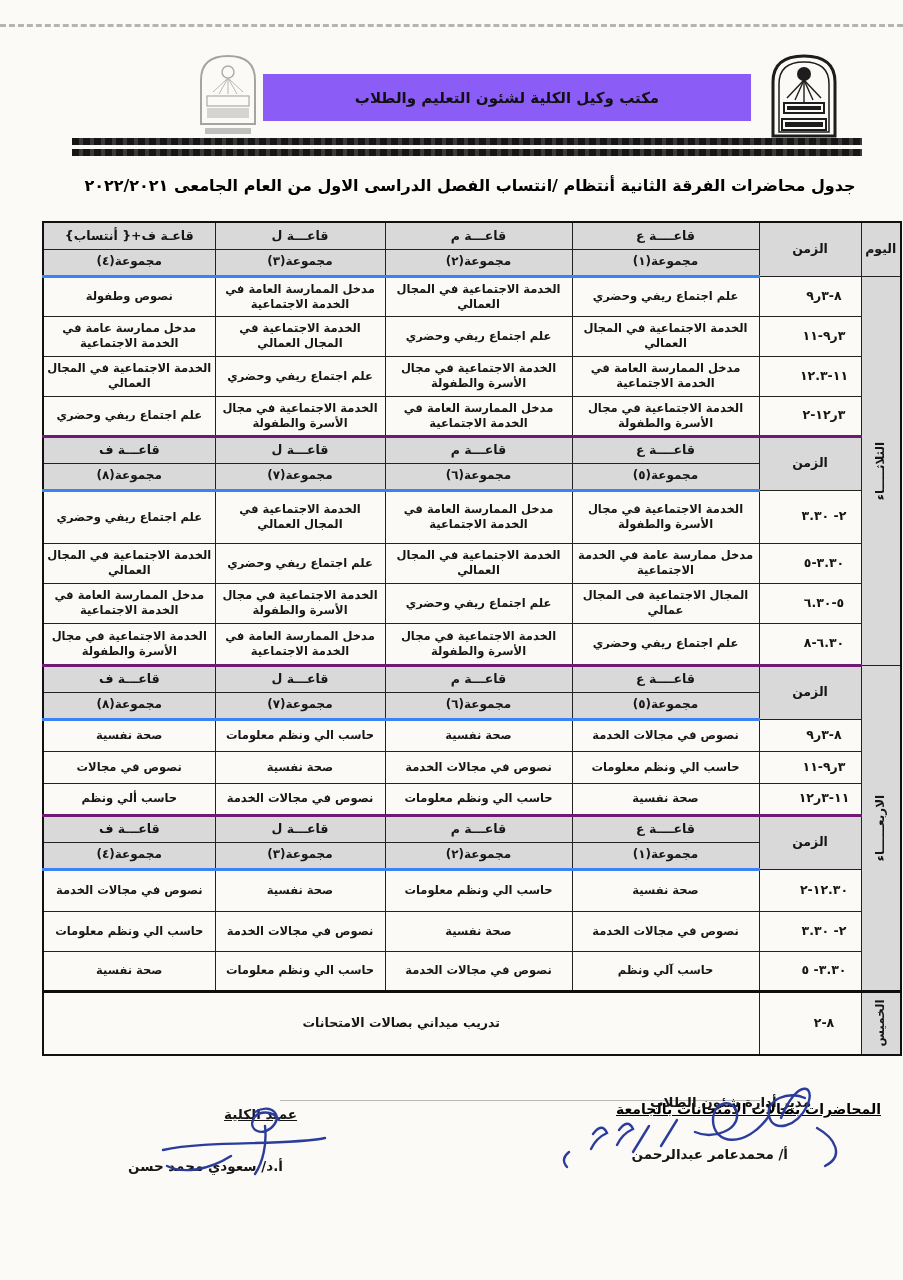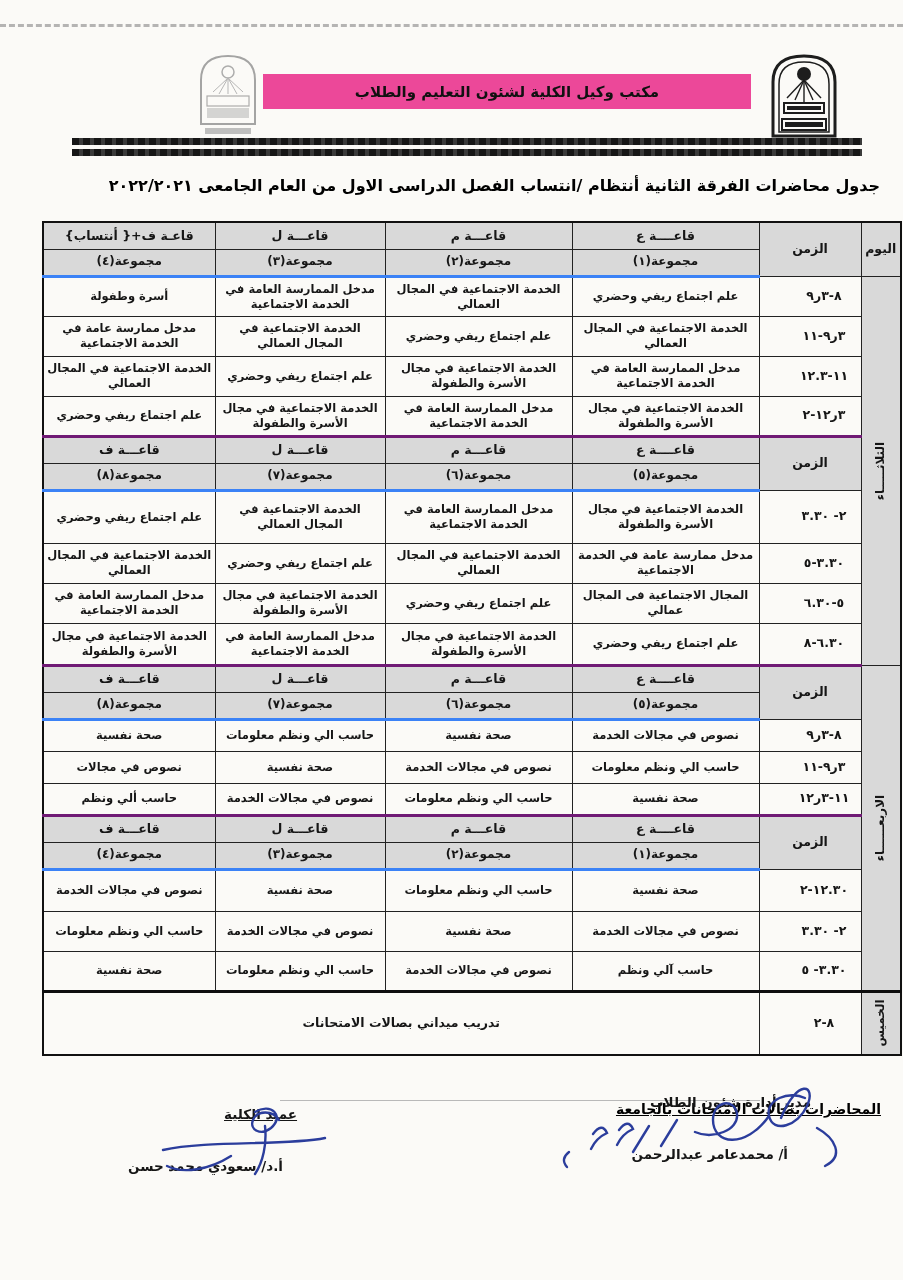--- a/index.html
+++ b/index.html
@@ -8,7 +8,7 @@
   .top-dashes{position:absolute;left:0;top:24px;width:100%;border-top:3px dashed #909090;opacity:.65;}
 
   
-  .office-box{position:absolute;left:263px;top:74px;width:488px;height:35px;background:#ec4899;
+  .office-box{position:absolute;left:263px;top:74px;width:488px;height:47px;background:#8b5cf6;
               display:flex;align-items:center;justify-content:center;font-size:15px;font-weight:bold;color:#111;}
   .logo-right{position:absolute;left:763px;top:50px;width:82px;height:92px;}
   .stamp-left{position:absolute;left:193px;top:50px;width:70px;height:88px;opacity:.8;}

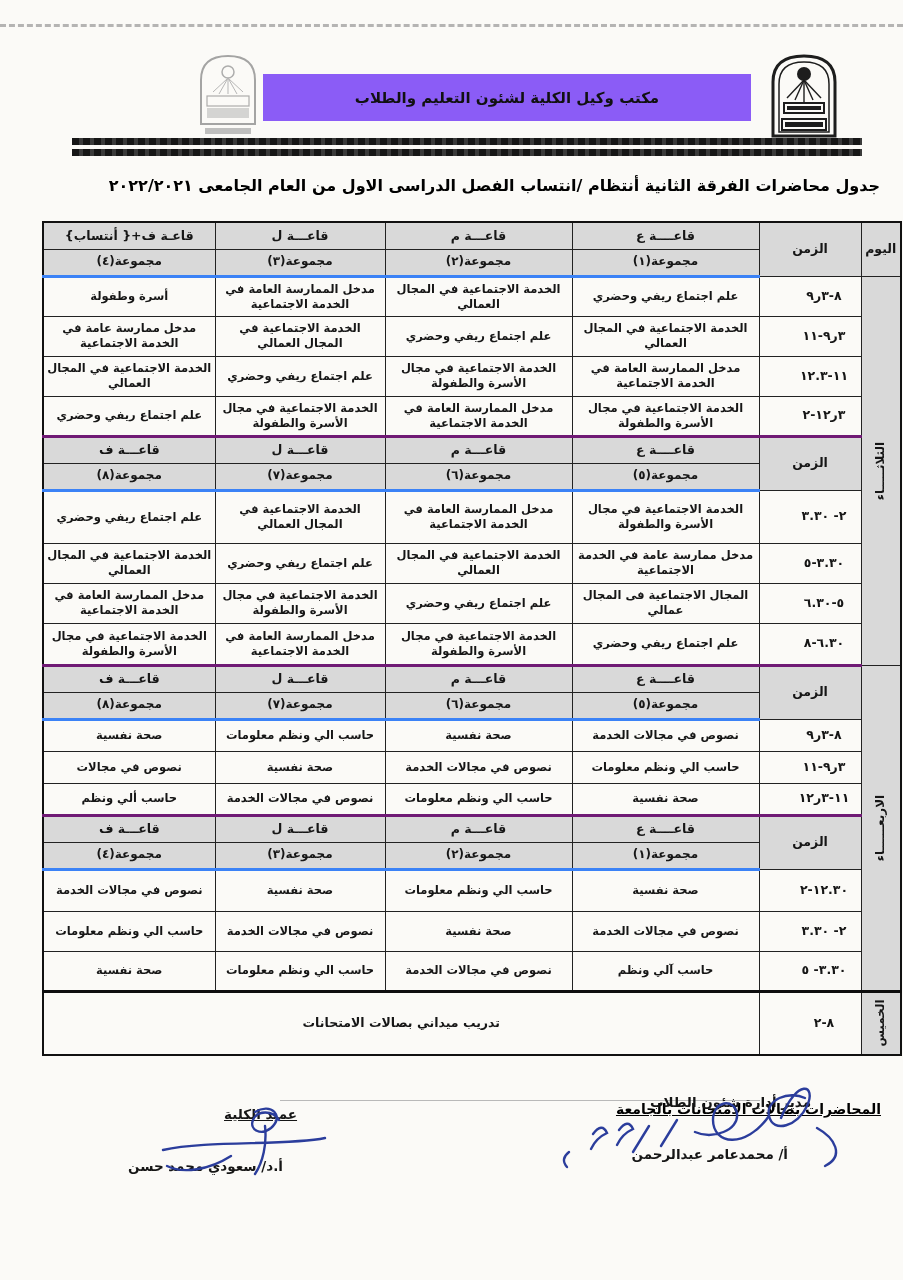--- a/index.html
+++ b/index.html
@@ -16,7 +16,7 @@
         background:repeating-linear-gradient(90deg,#161616 0 7px,#3a3a3a 7px 11px);}
   .rule1{top:138px;}
   .rule2{top:149px;}
-  .doc-title{position:absolute;left:60px;top:176px;width:820px;text-align:right;
+  .doc-title{position:absolute;left:60px;top:176px;width:820px;text-align:center;
              font-size:16px;font-weight:bold;color:#000;letter-spacing:-0.2px;}
 
   

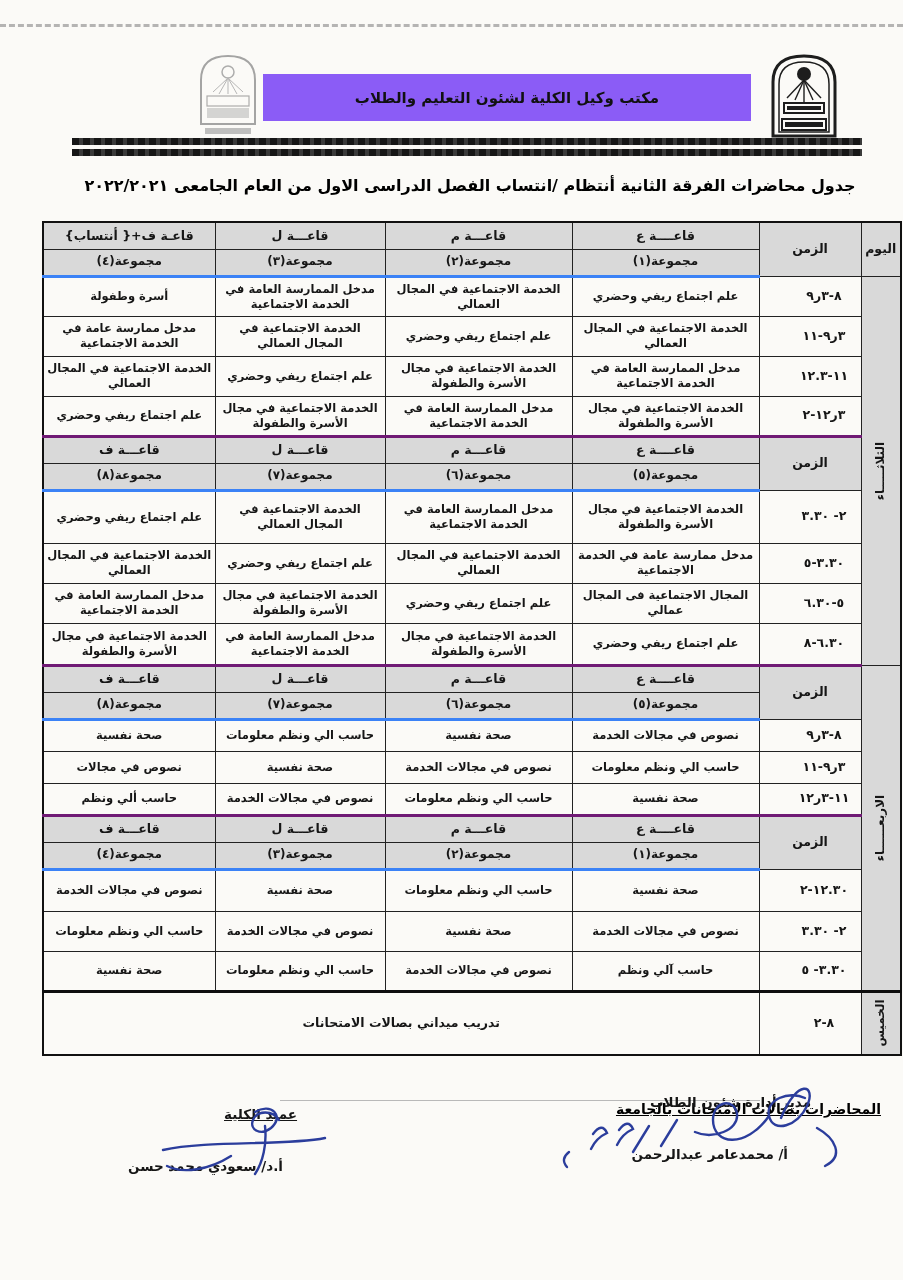--- a/index.html
+++ b/index.html
@@ -138,7 +138,7 @@
       <td>علم اجتماع ريفي وحضري</td>
       <td>الخدمة الاجتماعية في المجال العمالي</td>
       <td>مدخل الممارسة العامة في الخدمة الاجتماعية</td>
-      <td>أسرة وطفولة</td>
+      <td>نصوص وطفولة</td>
     </tr>
     <tr class="h40">
       <td class="time-c"><span class="ltrnum">١١-٩ر٣</span></td>

